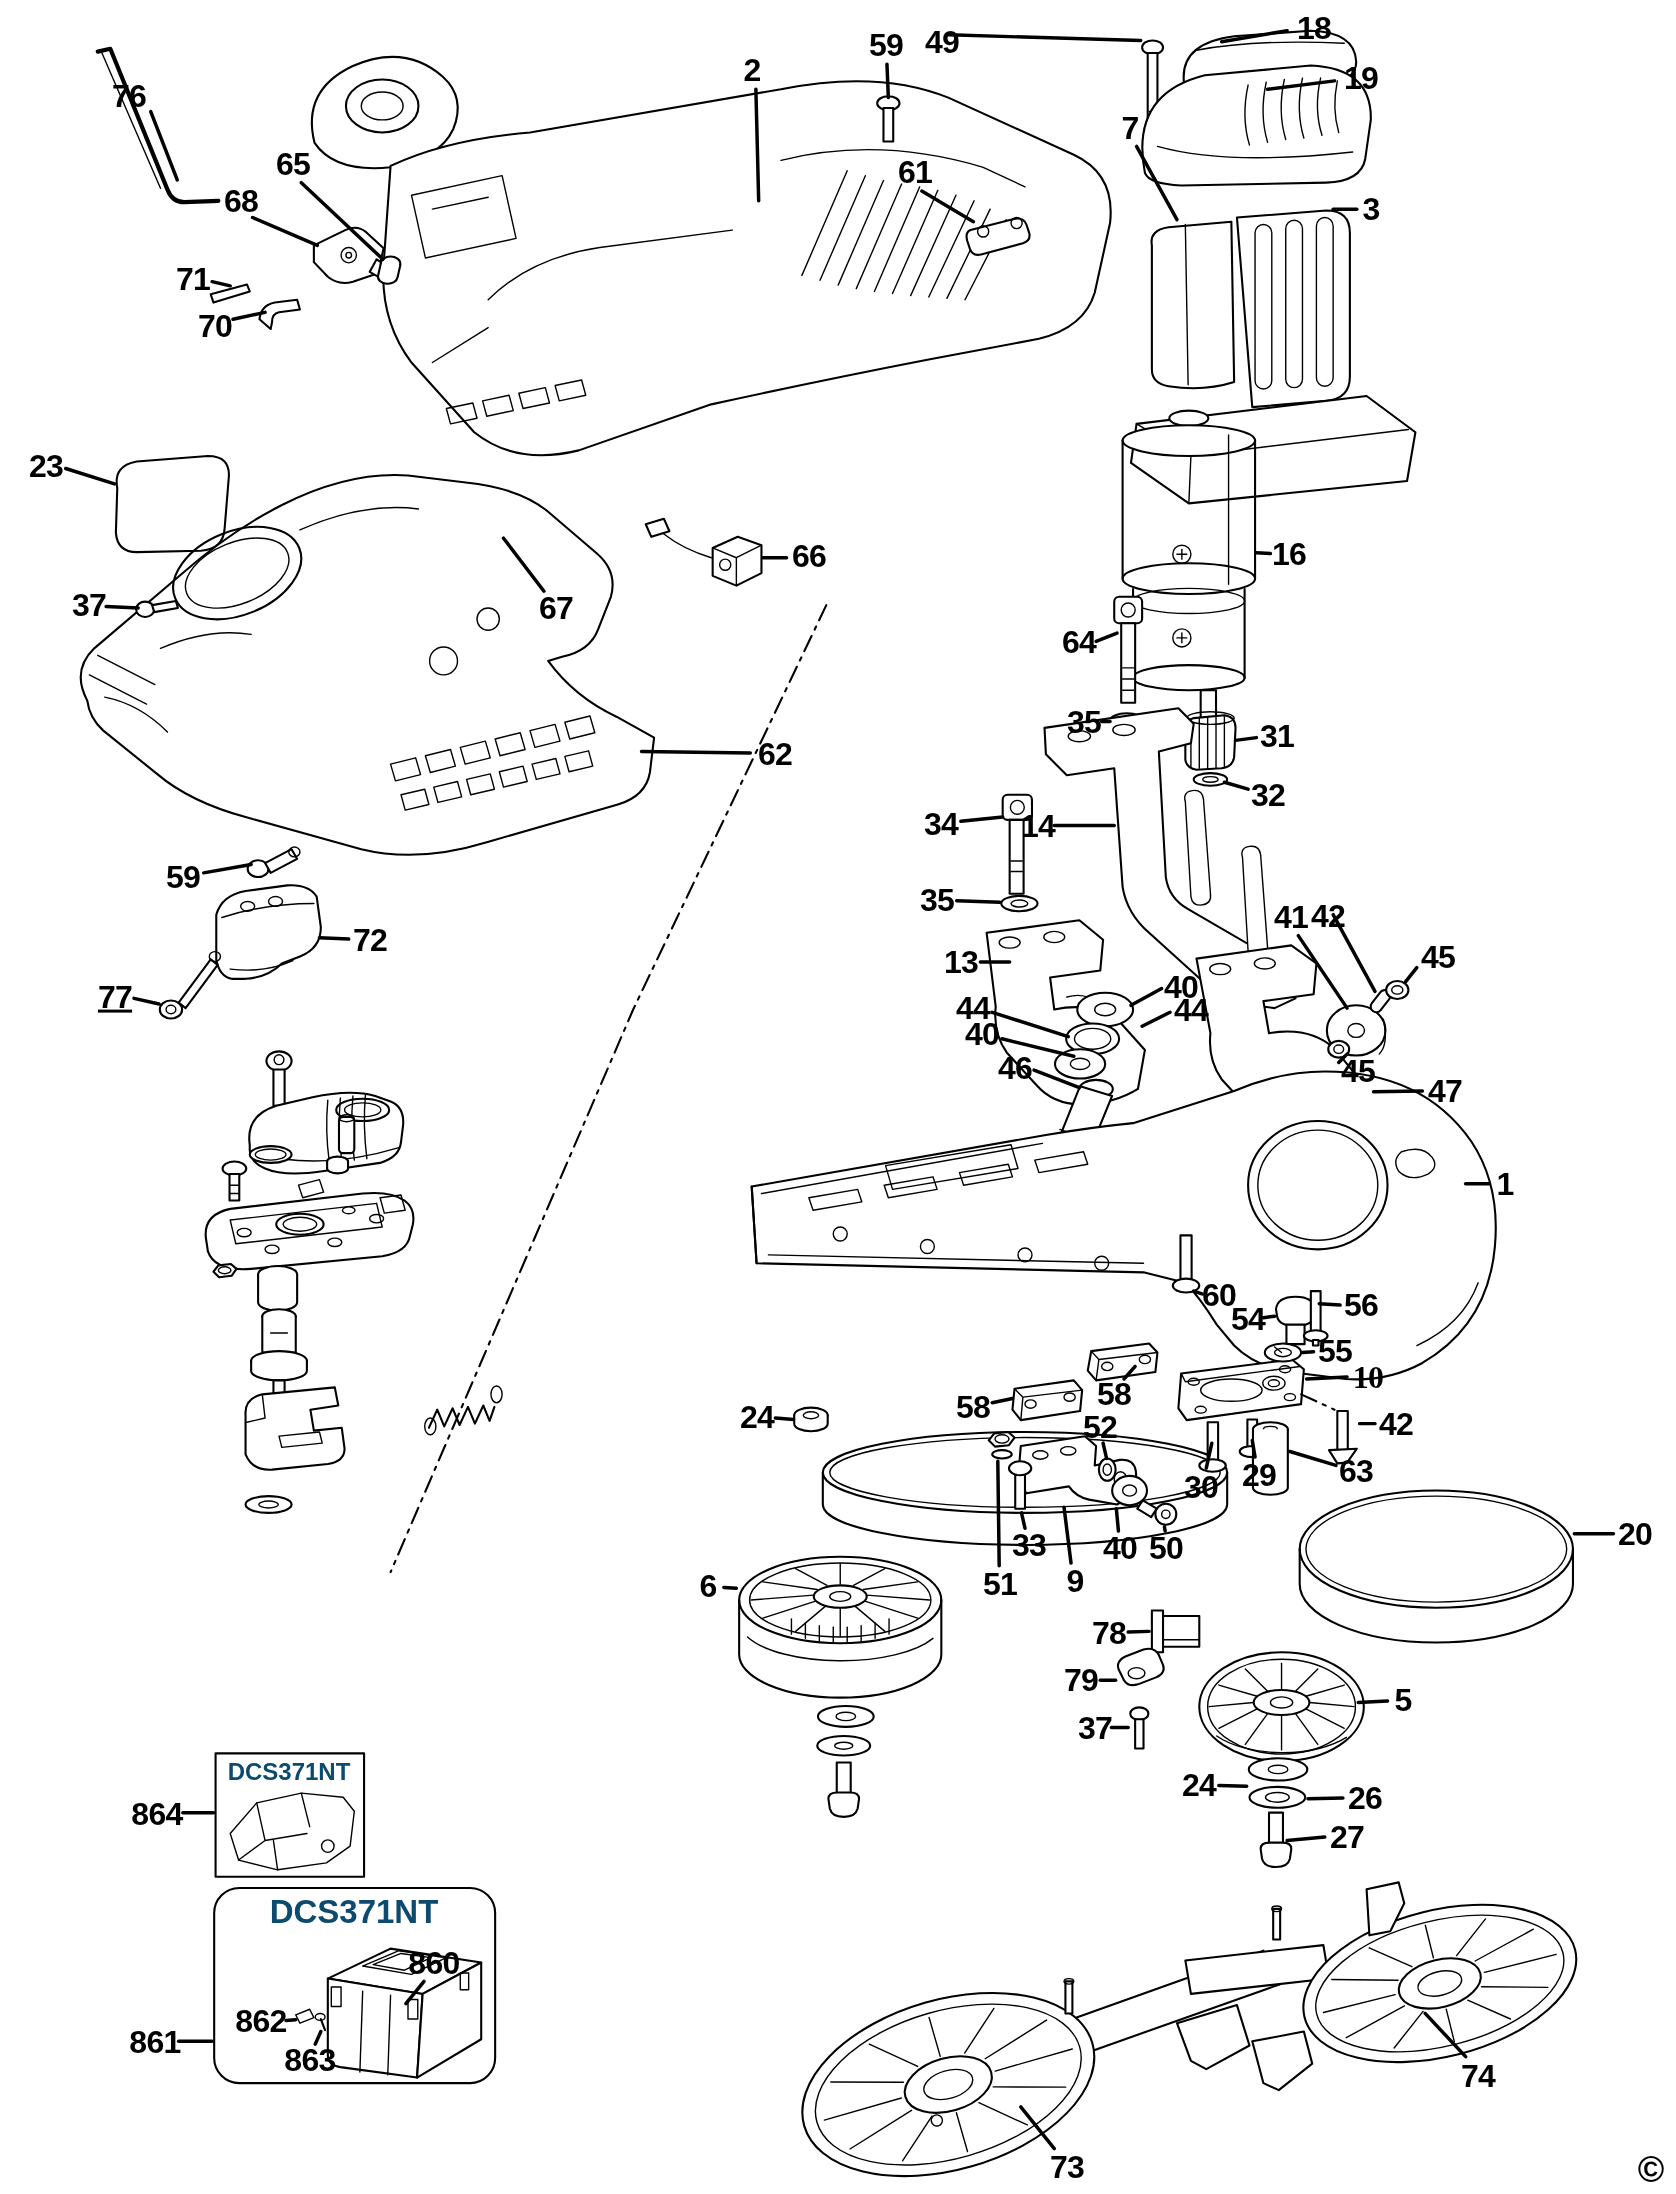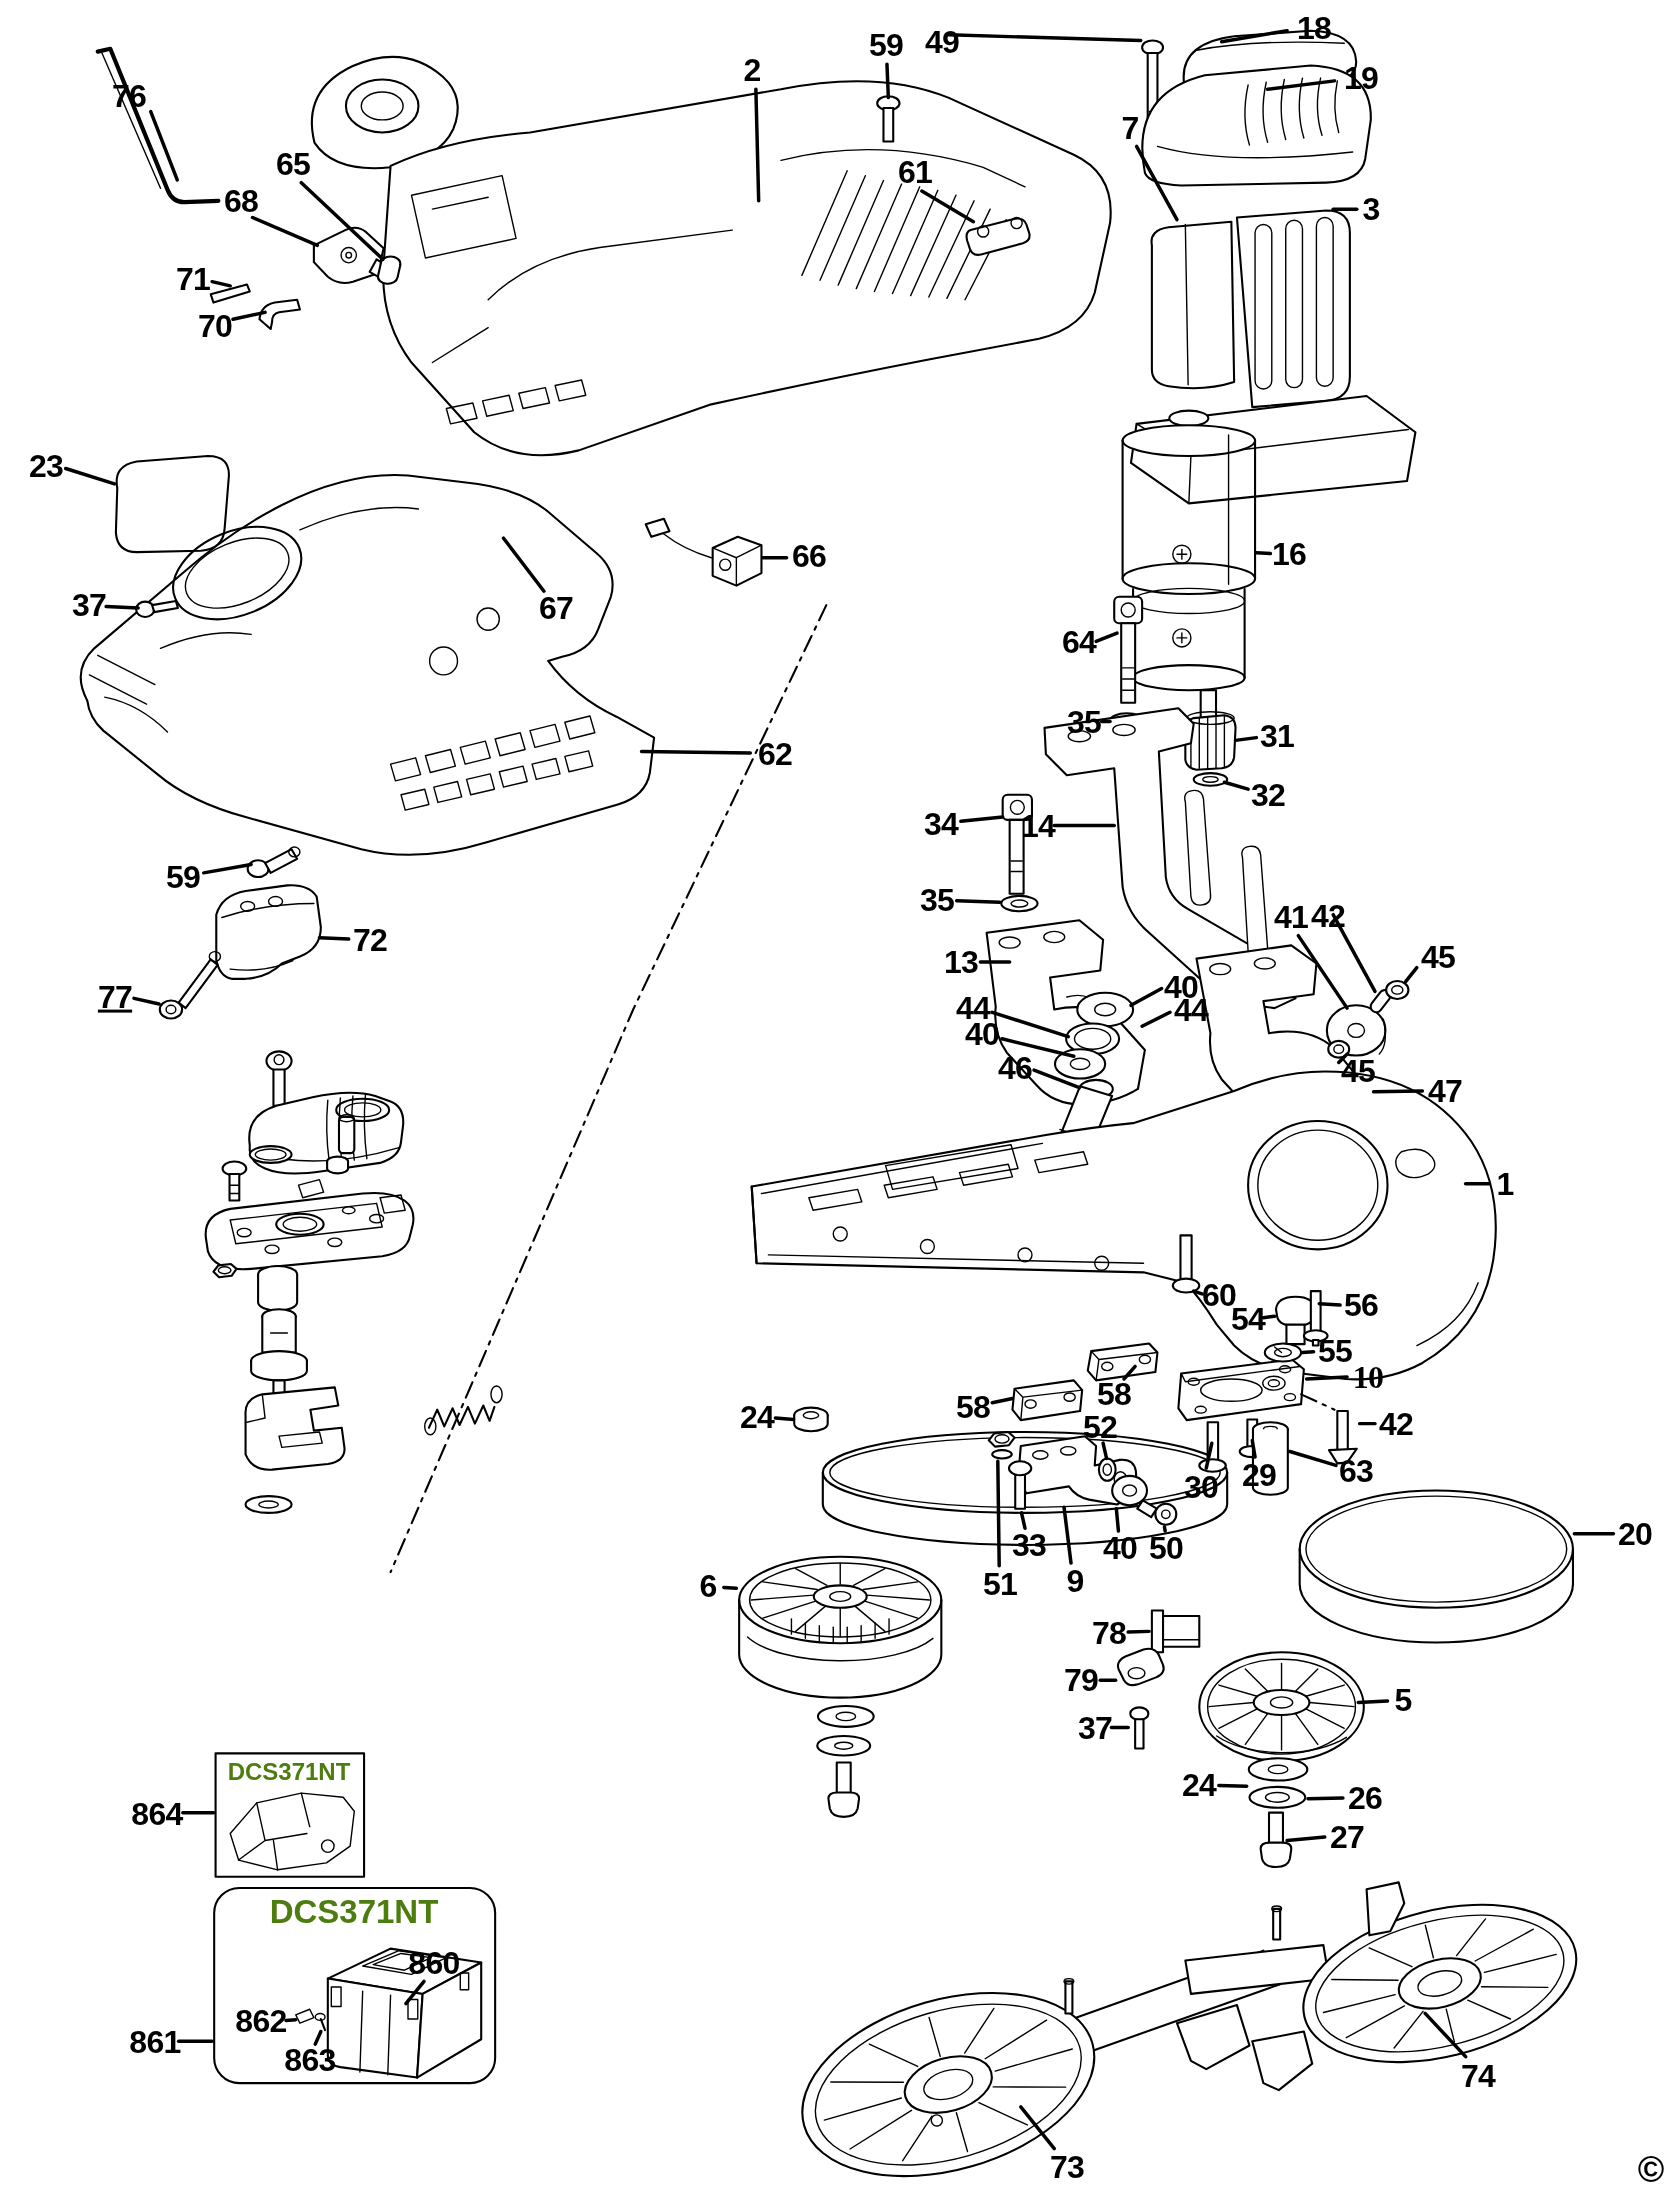--- a/index.html
+++ b/index.html
@@ -17,7 +17,7 @@
   .part-label{position:absolute;transform:translate(-50%,-50%);
       font-family:"Liberation Sans",sans-serif;font-weight:900;font-size:32px;
       line-height:.9;letter-spacing:-0.7px;color:#000;white-space:nowrap;}
-  .inset-title{position:absolute;transform:translate(-50%,-50%);font-weight:900;color:#4d7c0f;
+  .inset-title{position:absolute;transform:translate(-50%,-50%);font-weight:900;color:#0c4a6e;
       font-family:"Liberation Sans",sans-serif;white-space:nowrap;}
   .inset-title.small{font-size:24px;}
   .inset-title.large{font-size:33px;}

